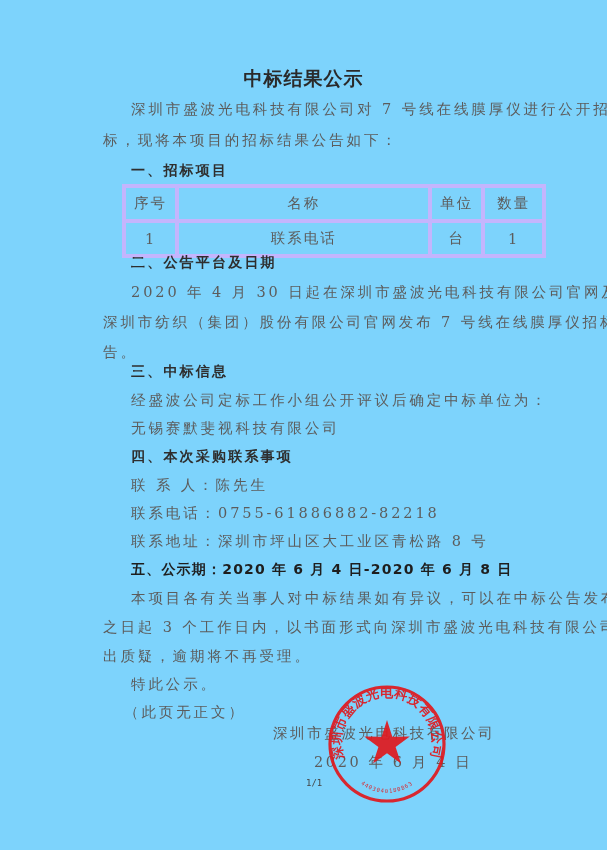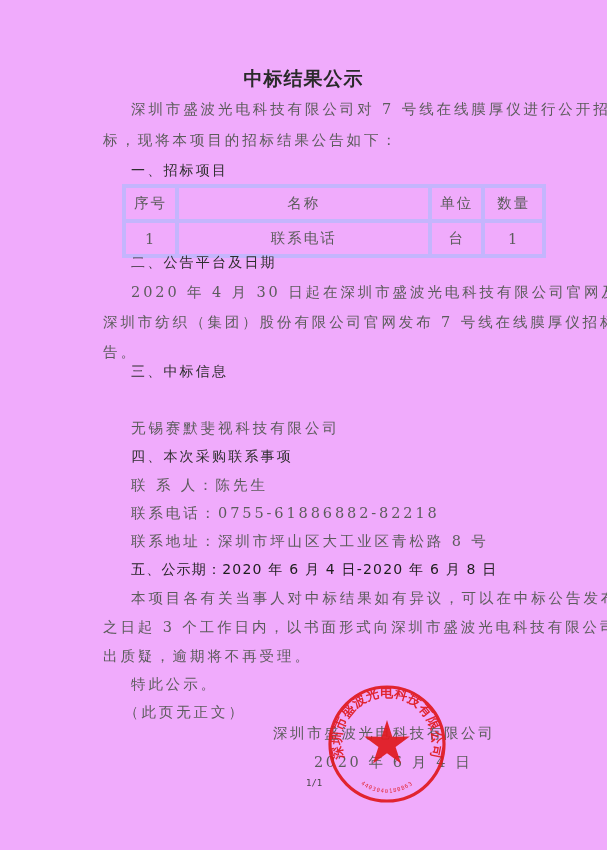--- a/index.html
+++ b/index.html
@@ -19,7 +19,7 @@
       position: absolute;
       left: 0; top: 0;
       width: 607px; height: 850px;
-      background: #f0abfc;
+      background: #7dd3fc;
     }
     .title {
       position: absolute;

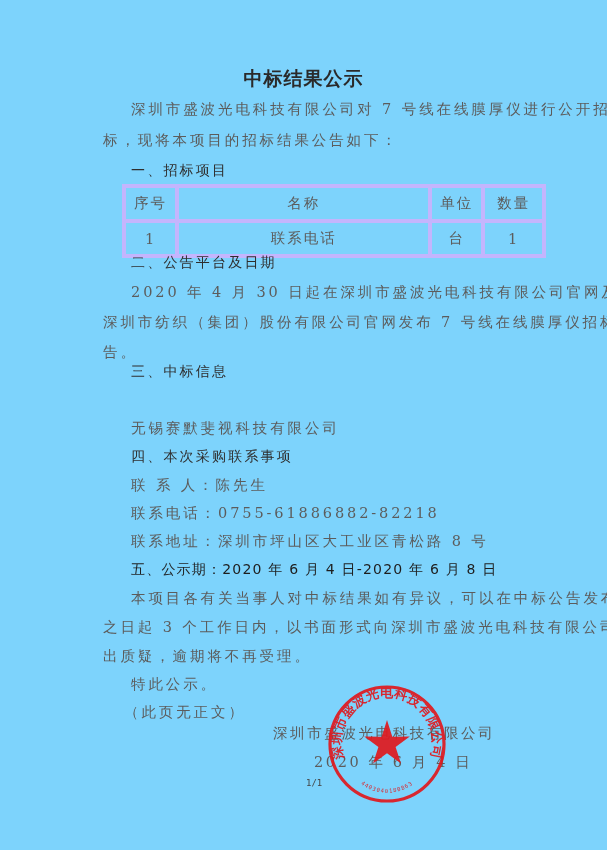--- a/index.html
+++ b/index.html
@@ -46,7 +46,7 @@
     .heading {
       font-family: "DejaVu Sans", "Liberation Sans", sans-serif;
       color: #2e2e2e;
-      font-weight: normal;
+      font-weight: bold;
       letter-spacing: 2.2px;
       font-size: 14px;
     }

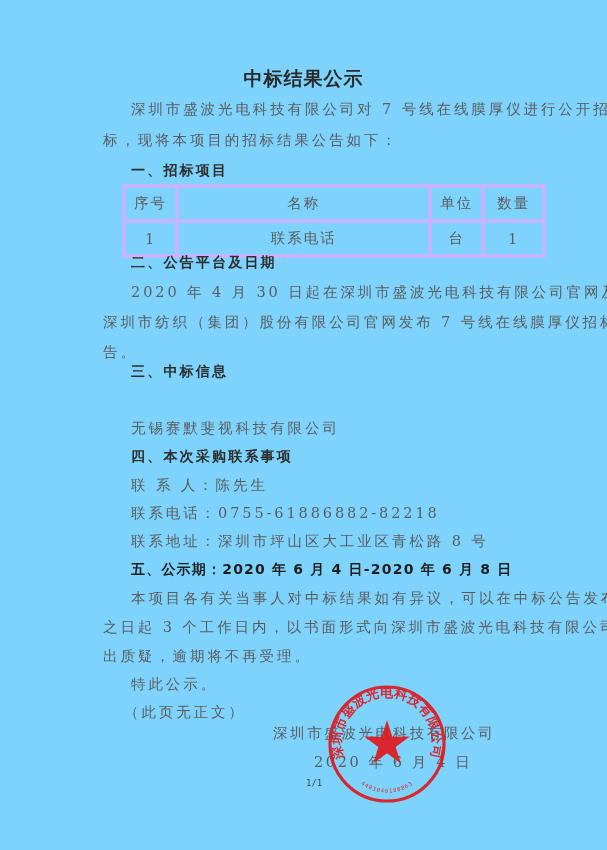--- a/index.html
+++ b/index.html
@@ -133,6 +133,7 @@
   <div class="line" style="top:343px;">告。</div>
 
   <div class="line indent heading" style="top:362px;">三、中标信息</div>
+  <div class="line indent" style="top:391px;">经盛波公司定标工作小组公开评议后确定中标单位为：</div>
   <div class="line indent" style="top:419px;">无锡赛默斐视科技有限公司</div>
 
   <div class="line indent heading" style="top:447px;">四、本次采购联系事项</div>

